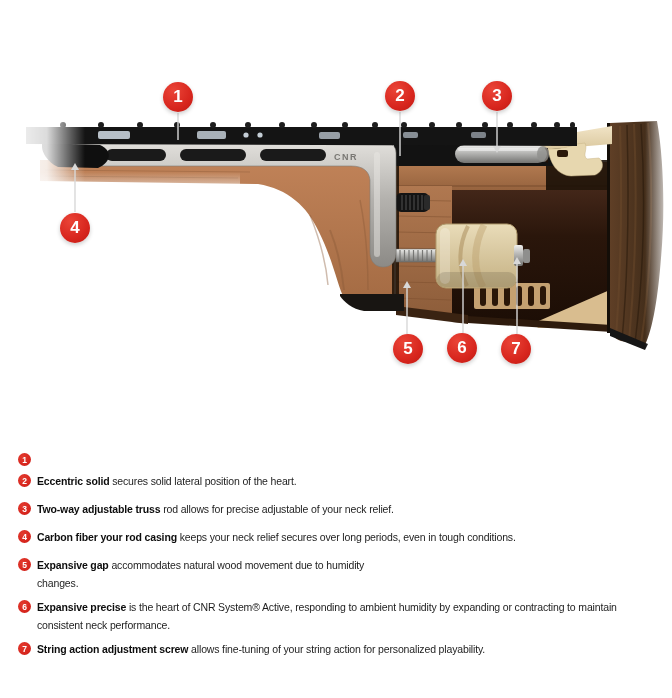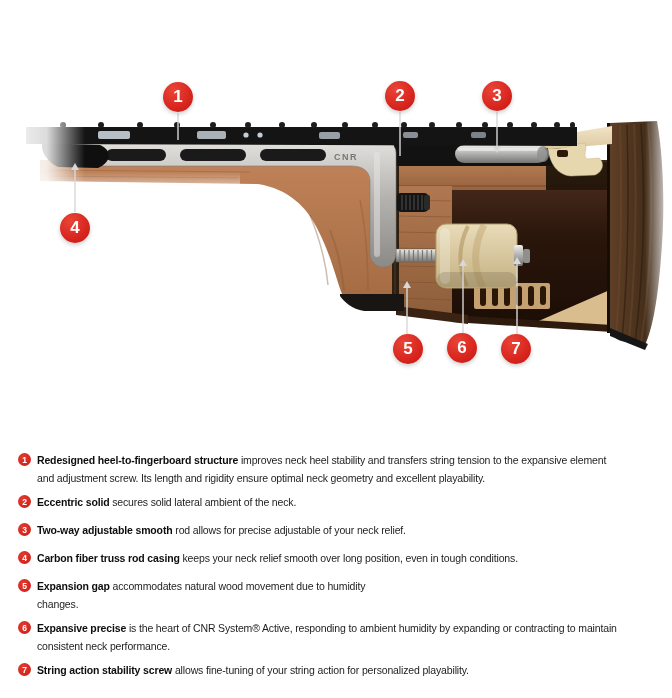--- a/index.html
+++ b/index.html
@@ -294,11 +294,6 @@
 
     <div class="legend-item two">
       <span class="bullet">1</span>
-      <div class="legend-text">
-        <b>Redesigned heel-to-fingerboard structure</b>
-        <span class="legend-rest">improves neck heel stability and transfers string tension to the expansive element
-and adjustment screw. Its length and rigidity ensure optimal neck geometry and excellent playability.</span>
-      </div>
     </div>
 
     <div class="legend-item">

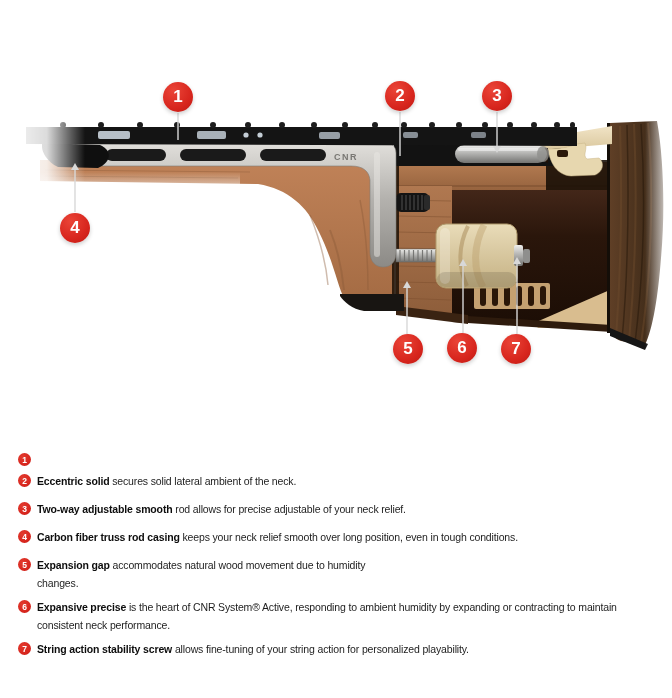--- a/index.html
+++ b/index.html
@@ -300,7 +300,7 @@
       <span class="bullet">2</span>
       <div class="legend-text">
         <b>Eccentric solid</b>
-        <span class="legend-rest">secures solid lateral ambient of the neck.</span>
+        <span class="legend-rest">secures solid lateral position of the heart.</span>
       </div>
     </div>
 

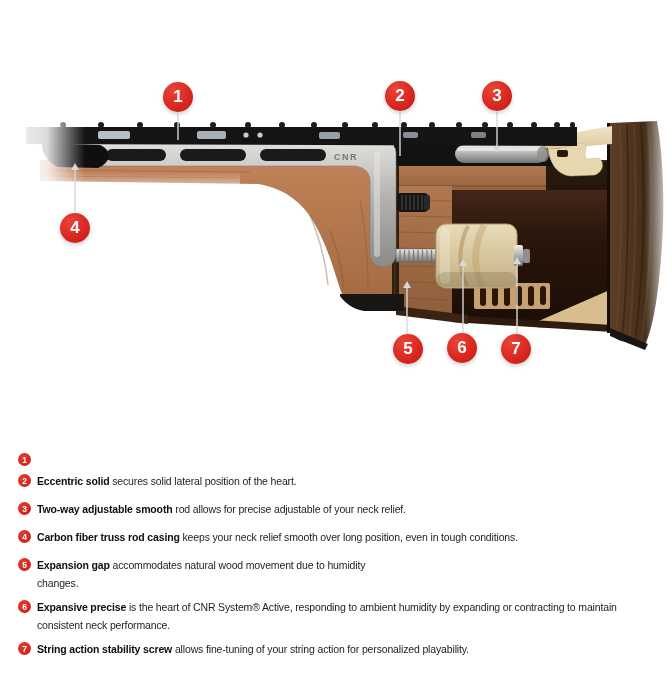--- a/index.html
+++ b/index.html
@@ -307,7 +307,7 @@
     <div class="legend-item">
       <span class="bullet">3</span>
       <div class="legend-text">
-        <b>Two-way adjustable smooth</b>
+        <b>Two-way adjustable truss</b>
         <span class="legend-rest">rod allows for precise adjustable of your neck relief.</span>
       </div>
     </div>

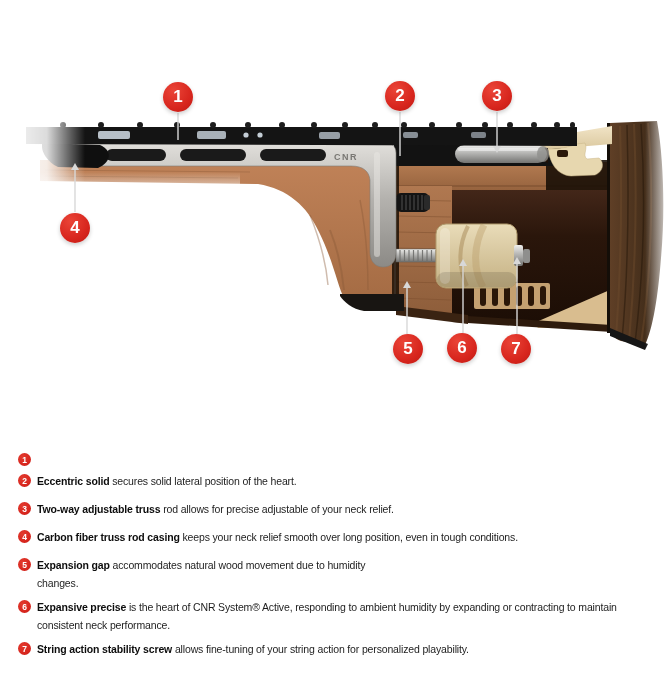--- a/index.html
+++ b/index.html
@@ -315,7 +315,7 @@
     <div class="legend-item">
       <span class="bullet">4</span>
       <div class="legend-text">
-        <b>Carbon fiber truss rod casing</b>
+        <b>Carbon fiber your rod casing</b>
         <span class="legend-rest">keeps your neck relief smooth over long position, even in tough conditions.</span>
       </div>
     </div>

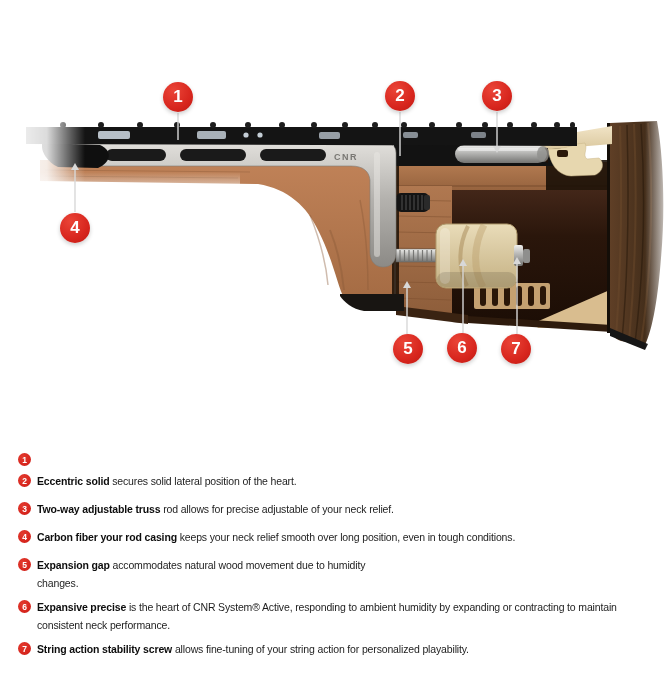--- a/index.html
+++ b/index.html
@@ -316,7 +316,7 @@
       <span class="bullet">4</span>
       <div class="legend-text">
         <b>Carbon fiber your rod casing</b>
-        <span class="legend-rest">keeps your neck relief smooth over long position, even in tough conditions.</span>
+        <span class="legend-rest">keeps your neck relief secures over long periods, even in tough conditions.</span>
       </div>
     </div>
 

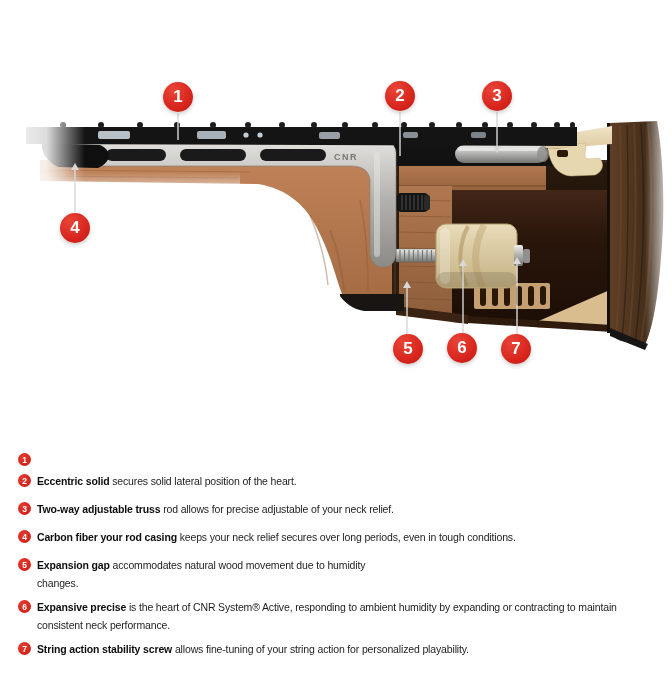--- a/index.html
+++ b/index.html
@@ -323,7 +323,7 @@
     <div class="legend-item two">
       <span class="bullet">5</span>
       <div class="legend-text">
-        <b>Expansion gap</b>
+        <b>Expansive gap</b>
         <span class="legend-rest">accommodates natural wood movement due to humidity
 changes.</span>
       </div>

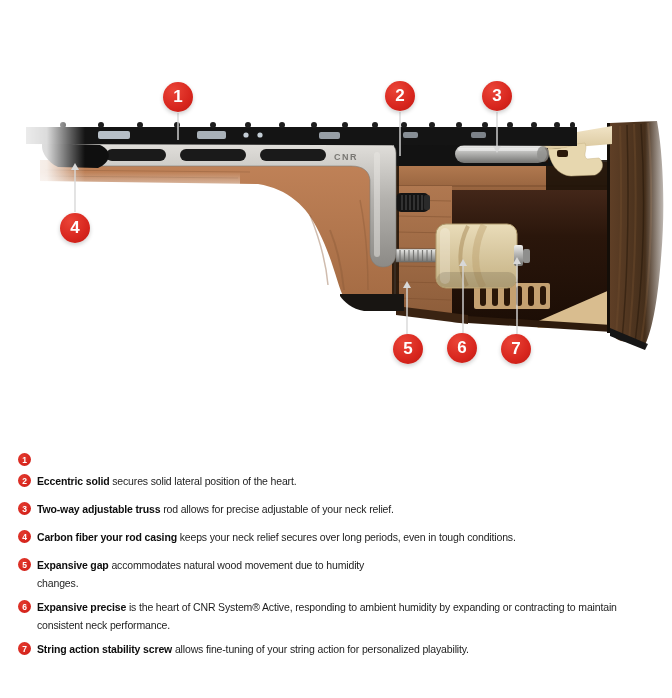--- a/index.html
+++ b/index.html
@@ -341,7 +341,7 @@
     <div class="legend-item">
       <span class="bullet">7</span>
       <div class="legend-text">
-        <b>String action stability screw</b>
+        <b>String action adjustment screw</b>
         <span class="legend-rest">allows fine-tuning of your string action for personalized playability.</span>
       </div>
     </div>

